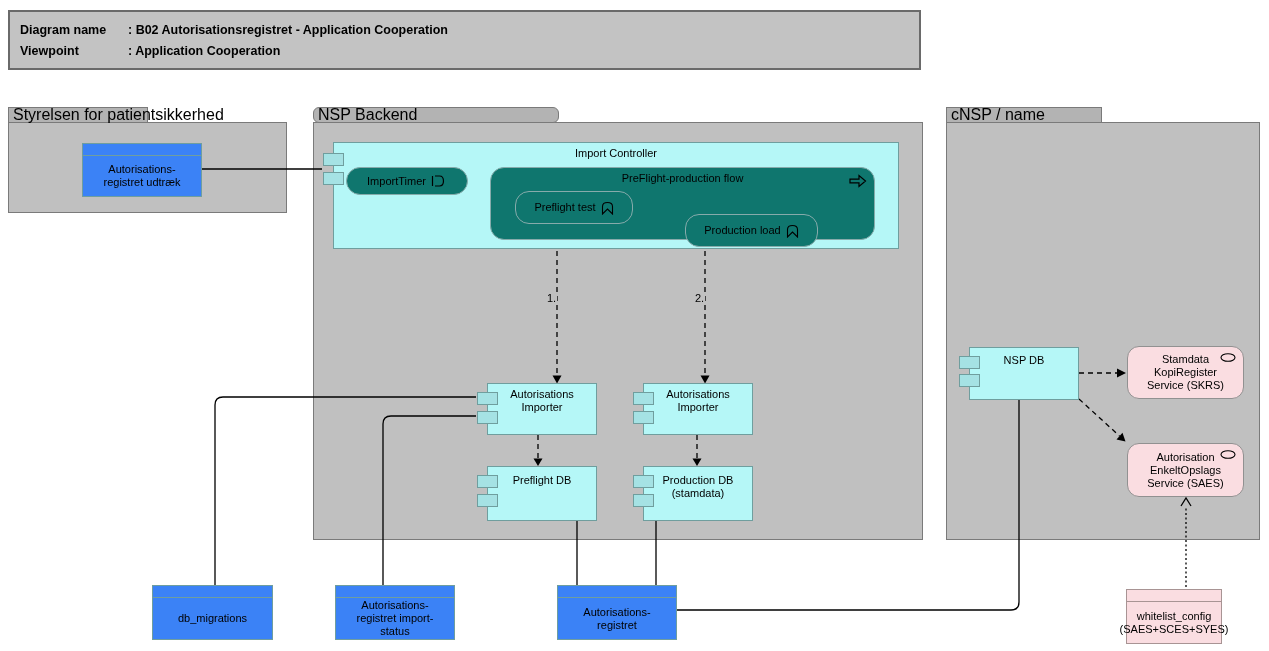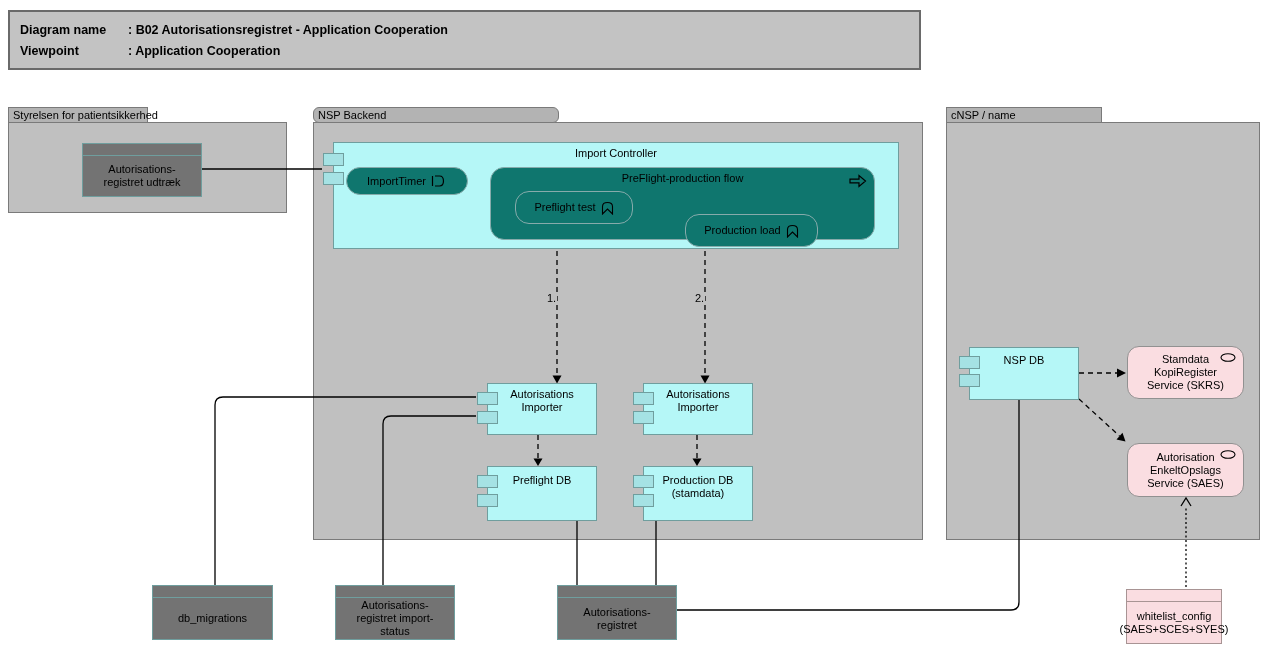--- a/index.html
+++ b/index.html
@@ -15,7 +15,7 @@
 
   
   .group-tab{position:absolute;background:#b3b3b3;border:1px solid #7a7a7a;
-    box-sizing:border-box;font-size:11px;line-height:14px;padding:0 4px;
+    box-sizing:border-box;font-size:16px;line-height:14px;padding:0 4px;
     white-space:nowrap;overflow:visible;z-index:1;}
   .group-body{position:absolute;background:#c0c0c0;border:1px solid #7a7a7a;
     box-sizing:border-box;z-index:0;}

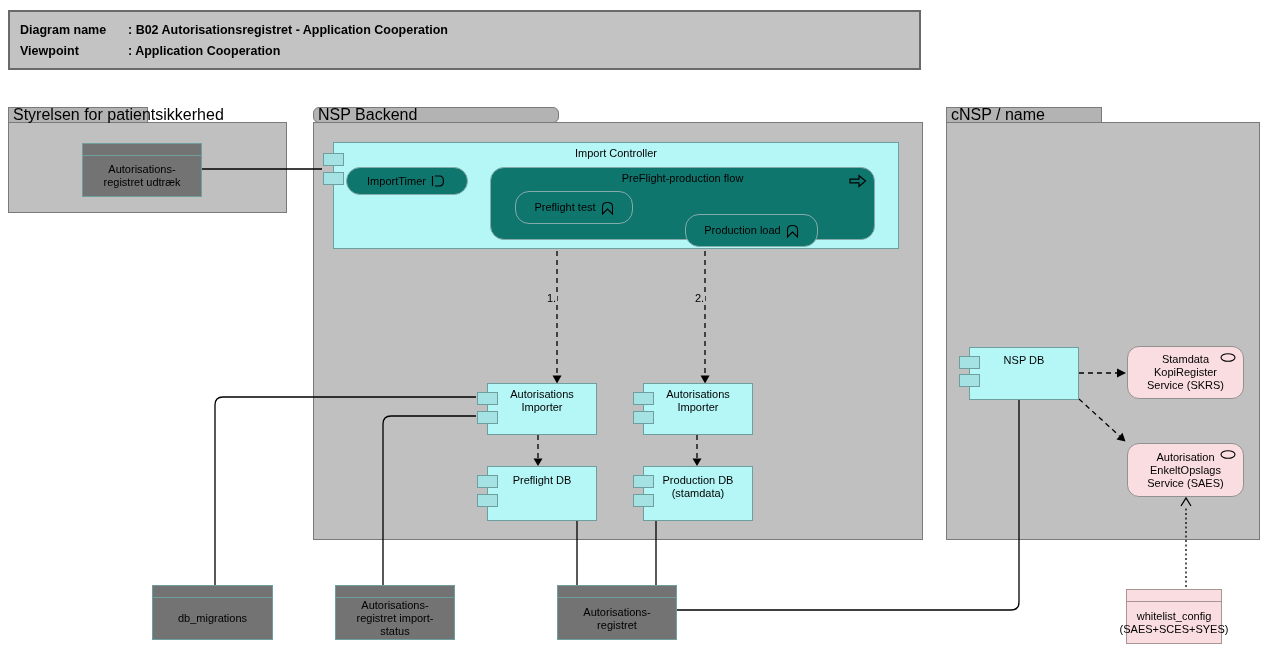--- a/index.html
+++ b/index.html
@@ -28,7 +28,7 @@
   .comp{background:#b5f7f7;border:1px solid #6f9e9e;}
   .rounded{background:#0f766e;border:1px solid #86abab;border-radius:14px;}
   .svc{background:#fadde1;border:1px solid #919191;border-radius:12px;}
-  .dobj-cyan{background:#737373;border:1px solid #6f9e9e;}
+  .dobj-cyan{background:#3b82f6;border:1px solid #6f9e9e;}
   .dobj-pink{background:#fadde1;border:1px solid #a89494;}
   .band{height:12px;border-bottom:1px solid inherit;box-sizing:border-box;}
   .dobj-cyan .band{border-bottom:1px solid #6f9e9e;}

